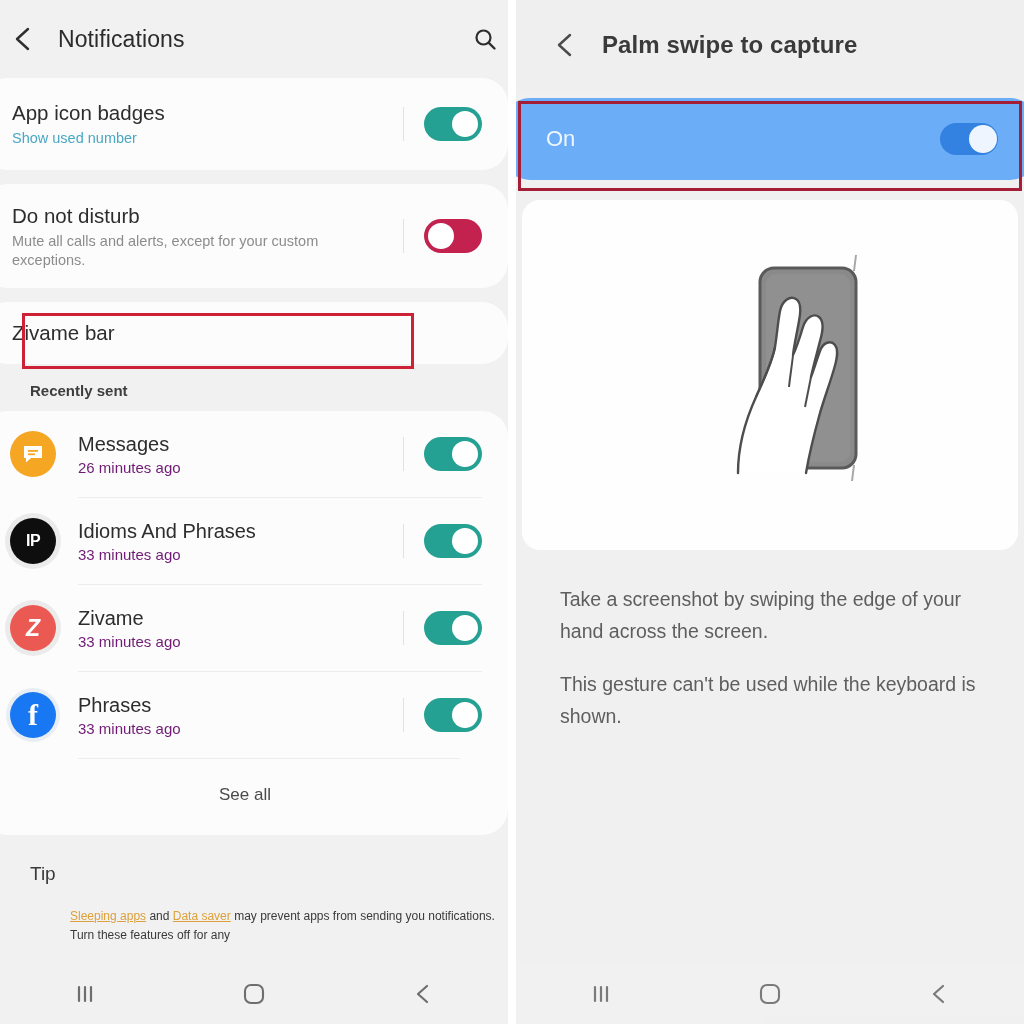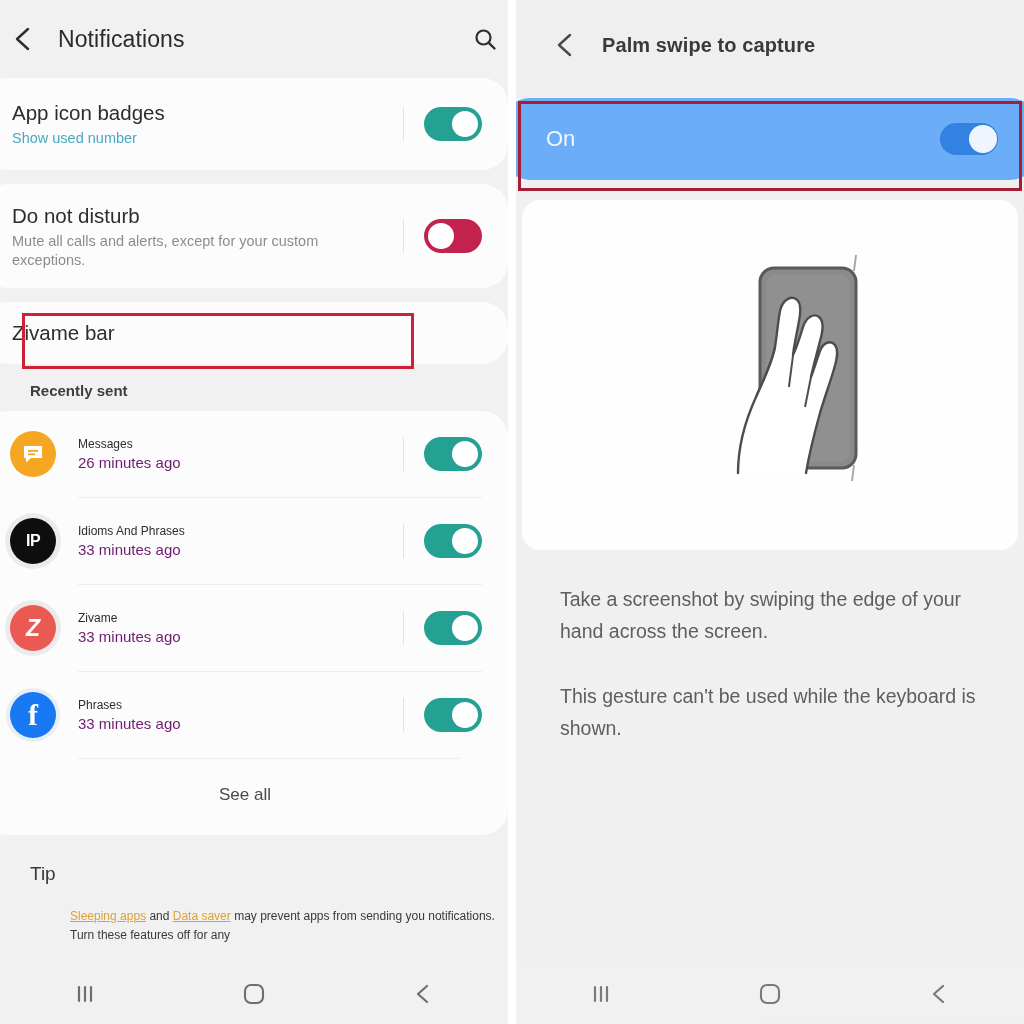--- a/index.html
+++ b/index.html
@@ -37,7 +37,7 @@
 
   
   .panel-right .header { height: 90px; background: #efefef; padding-left: 34px; }
-  .panel-right .hdr-title { font-size: 20px; color: #3a3a3a; font-weight: 600;
+  .panel-right .hdr-title { font-size: 24px; color: #3a3a3a; font-weight: 600;
       filter: blur(.35px); }
   .panel-right .hdr-back { margin-right: 22px; }
 

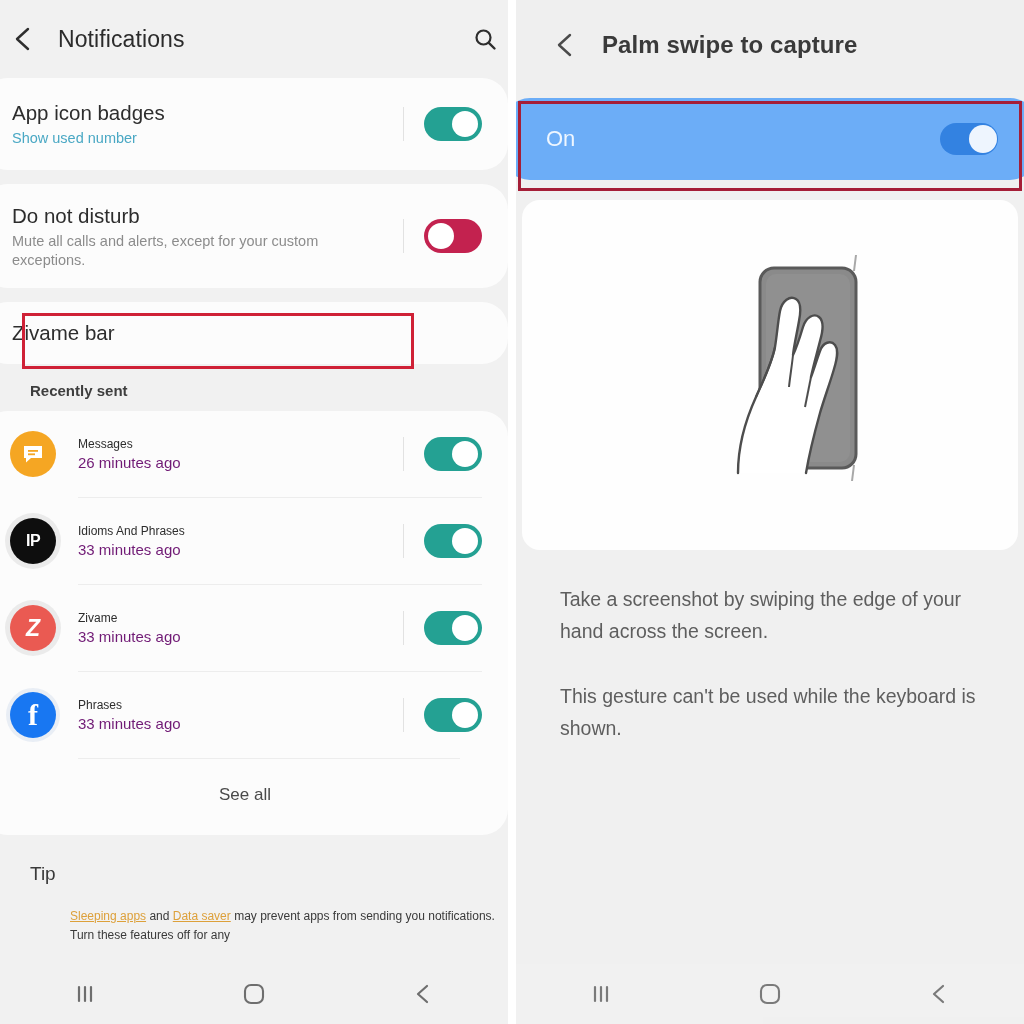--- a/index.html
+++ b/index.html
@@ -113,7 +113,7 @@
                box-shadow: 0 0 0 5px #ebebeb; }
   .ic-facebook { background: #1877f2; font-size: 30px; font-family: "Liberation Serif", serif;
                  box-shadow: 0 0 0 4px #e9eef5; }
-  .app-name { font-size: 12px; color: #2d2d2d; }
+  .app-name { font-size: 20px; color: #2d2d2d; }
   .app-time { font-size: 15px; color: #701a75; margin-top: 3px; }
   .app-divider { height: 1px; background: #ededed; margin-left: 96px; margin-right: 26px; }
   .see-all { text-align: center; font-size: 17px; color: #4a4a4a; padding: 26px 0 30px 0; }

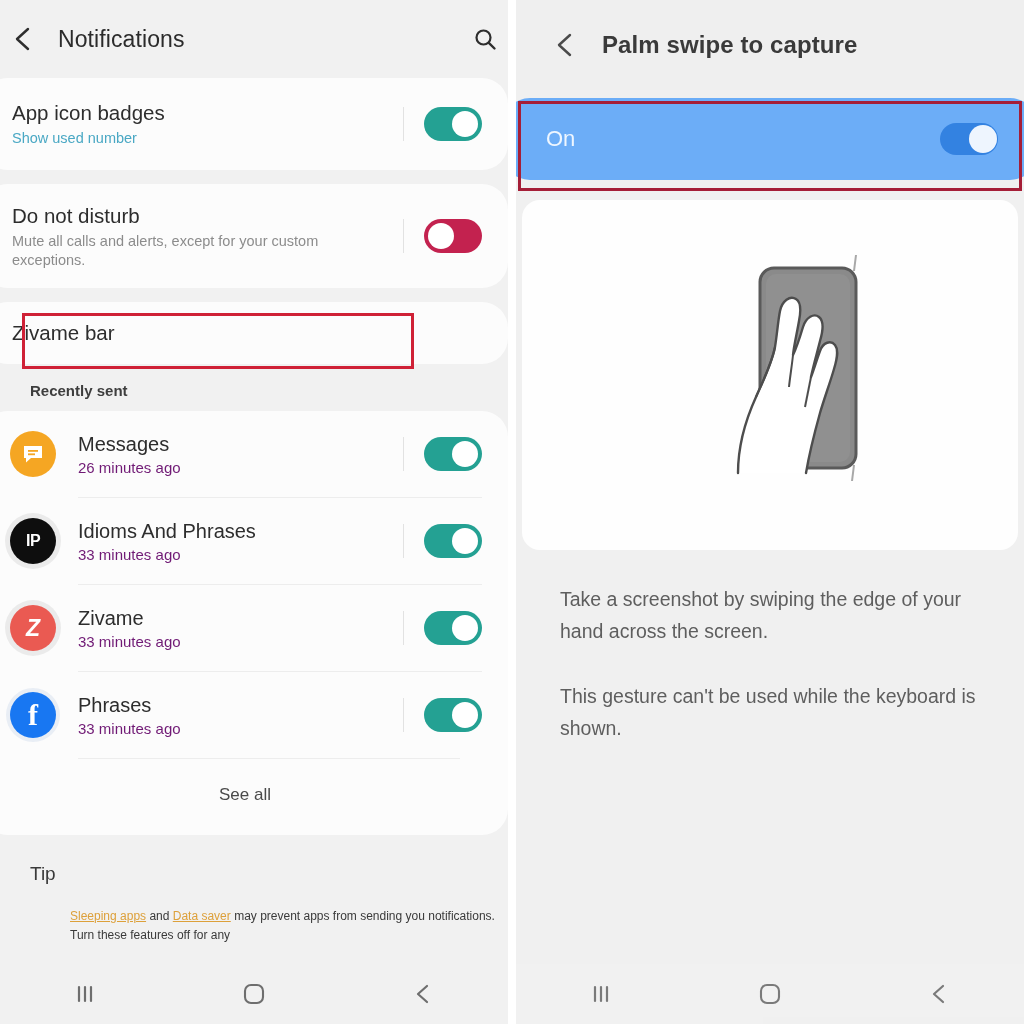--- a/index.html
+++ b/index.html
@@ -164,7 +164,7 @@
     font-size: 19.5px; color: #5e5e5e; line-height: 1.62;
     filter: blur(.35px);
   }
-  .desc-p + .desc-p { margin-top: 34px; }
+  .desc-p + .desc-p { margin-top: 22px; }
 </style>
 </head>
 <body>

